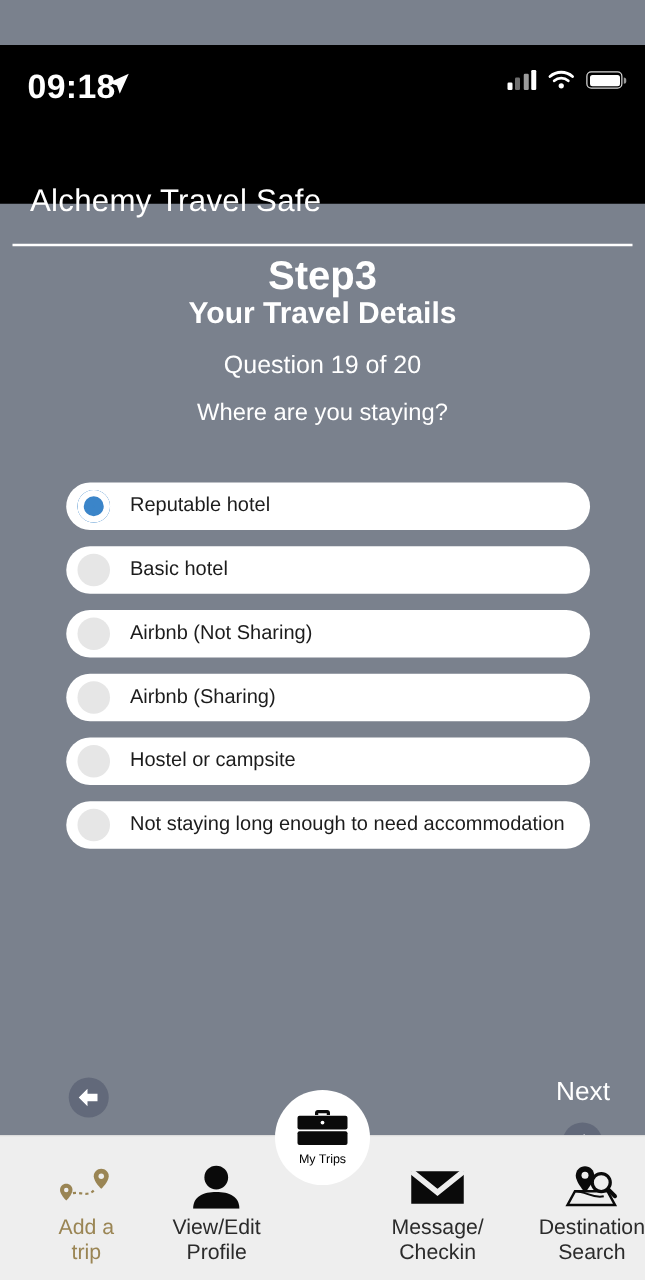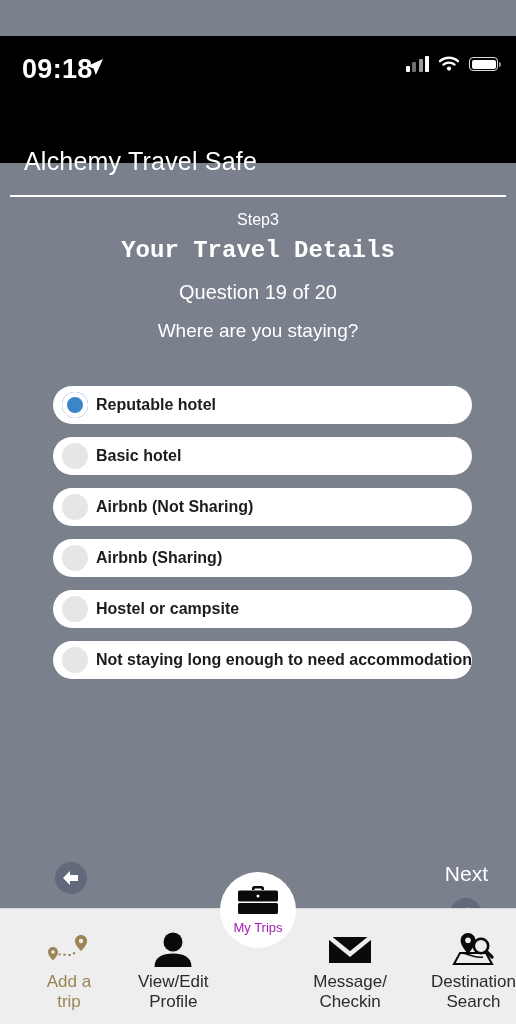--- a/index.html
+++ b/index.html
@@ -49,7 +49,7 @@
 
   
   .qblock { position:absolute; top:205px; left:0; width:516px; text-align:center; color:#fff; }
-  .step  { font-size:16px; font-weight:normal; line-height:30px; }
+  .step  { font-size:32px; font-weight:bold; line-height:30px; }
   .stitle{ font-size:24px; font-weight:bold; line-height:32px;font-family:Liberation Mono, monospace; }
   .qnum  { font-size:20px; margin-top:14px; }
   .qtext { font-size:19px; margin-top:16px; }

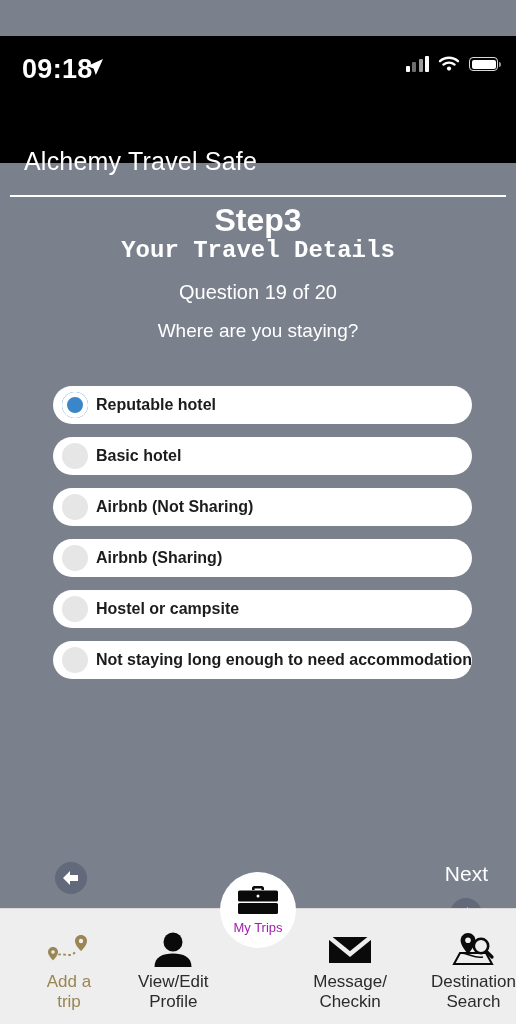--- a/index.html
+++ b/index.html
@@ -50,7 +50,7 @@
   
   .qblock { position:absolute; top:205px; left:0; width:516px; text-align:center; color:#fff; }
   .step  { font-size:32px; font-weight:bold; line-height:30px; }
-  .stitle{ font-size:24px; font-weight:bold; line-height:32px;font-family:Liberation Mono, monospace; }
+  .stitle{ font-size:24px; font-weight:bold; line-height:32px; }
   .qnum  { font-size:20px; margin-top:14px; }
   .qtext { font-size:19px; margin-top:16px; }
 

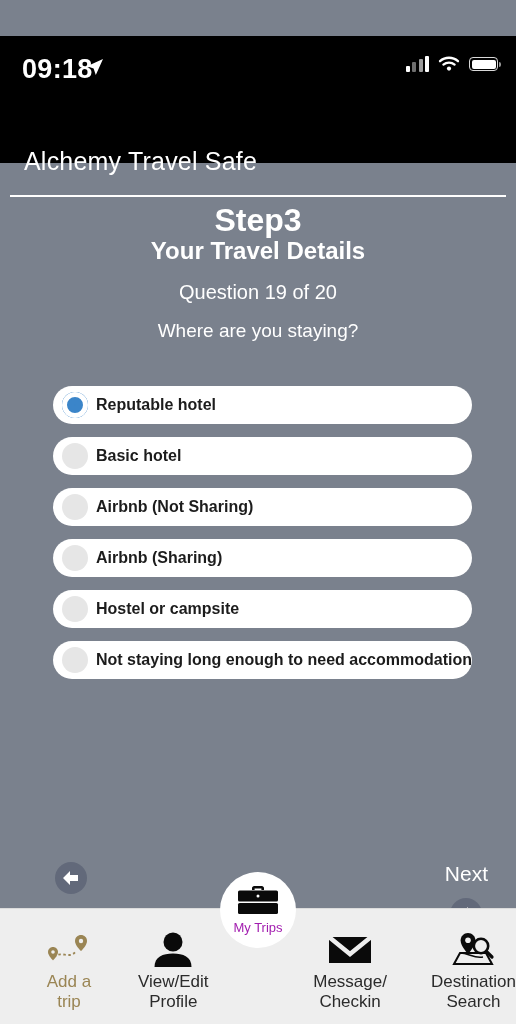--- a/index.html
+++ b/index.html
@@ -68,7 +68,7 @@
     background:#3b85c9;
     box-shadow: inset 0 0 0 5px #fff, inset 0 0 0 12px #3b85c9;
   }
-  .opt-label { margin-left:8px; font-size:16px; color:#1c1c1c; white-space:nowrap;font-weight:bold; }
+  .opt-label { margin-left:16px; font-size:16px; color:#1c1c1c; white-space:nowrap; }
 
   
   .nav { position:absolute; top:862px; left:0; width:516px; height:40px; }

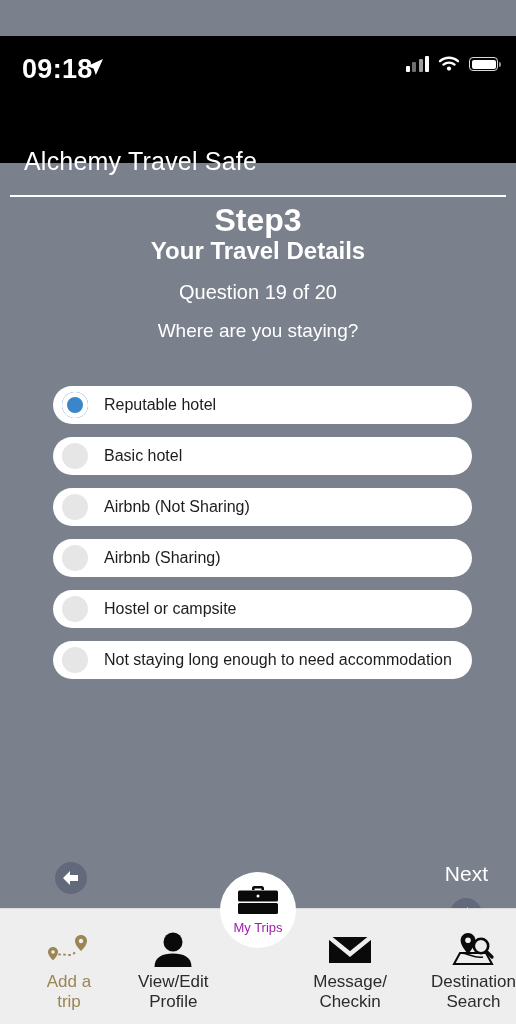--- a/index.html
+++ b/index.html
@@ -104,7 +104,7 @@
     background:#fff; display:flex; flex-direction:column;
     align-items:center; justify-content:center; cursor:pointer;
   }
-  .mytrips .mt-label { font-size:13px; color:#a21caf; margin-top:3px; }
+  .mytrips .mt-label { font-size:10px; color:#000000; margin-top:3px; }
 </style>
 </head>
 <body>

